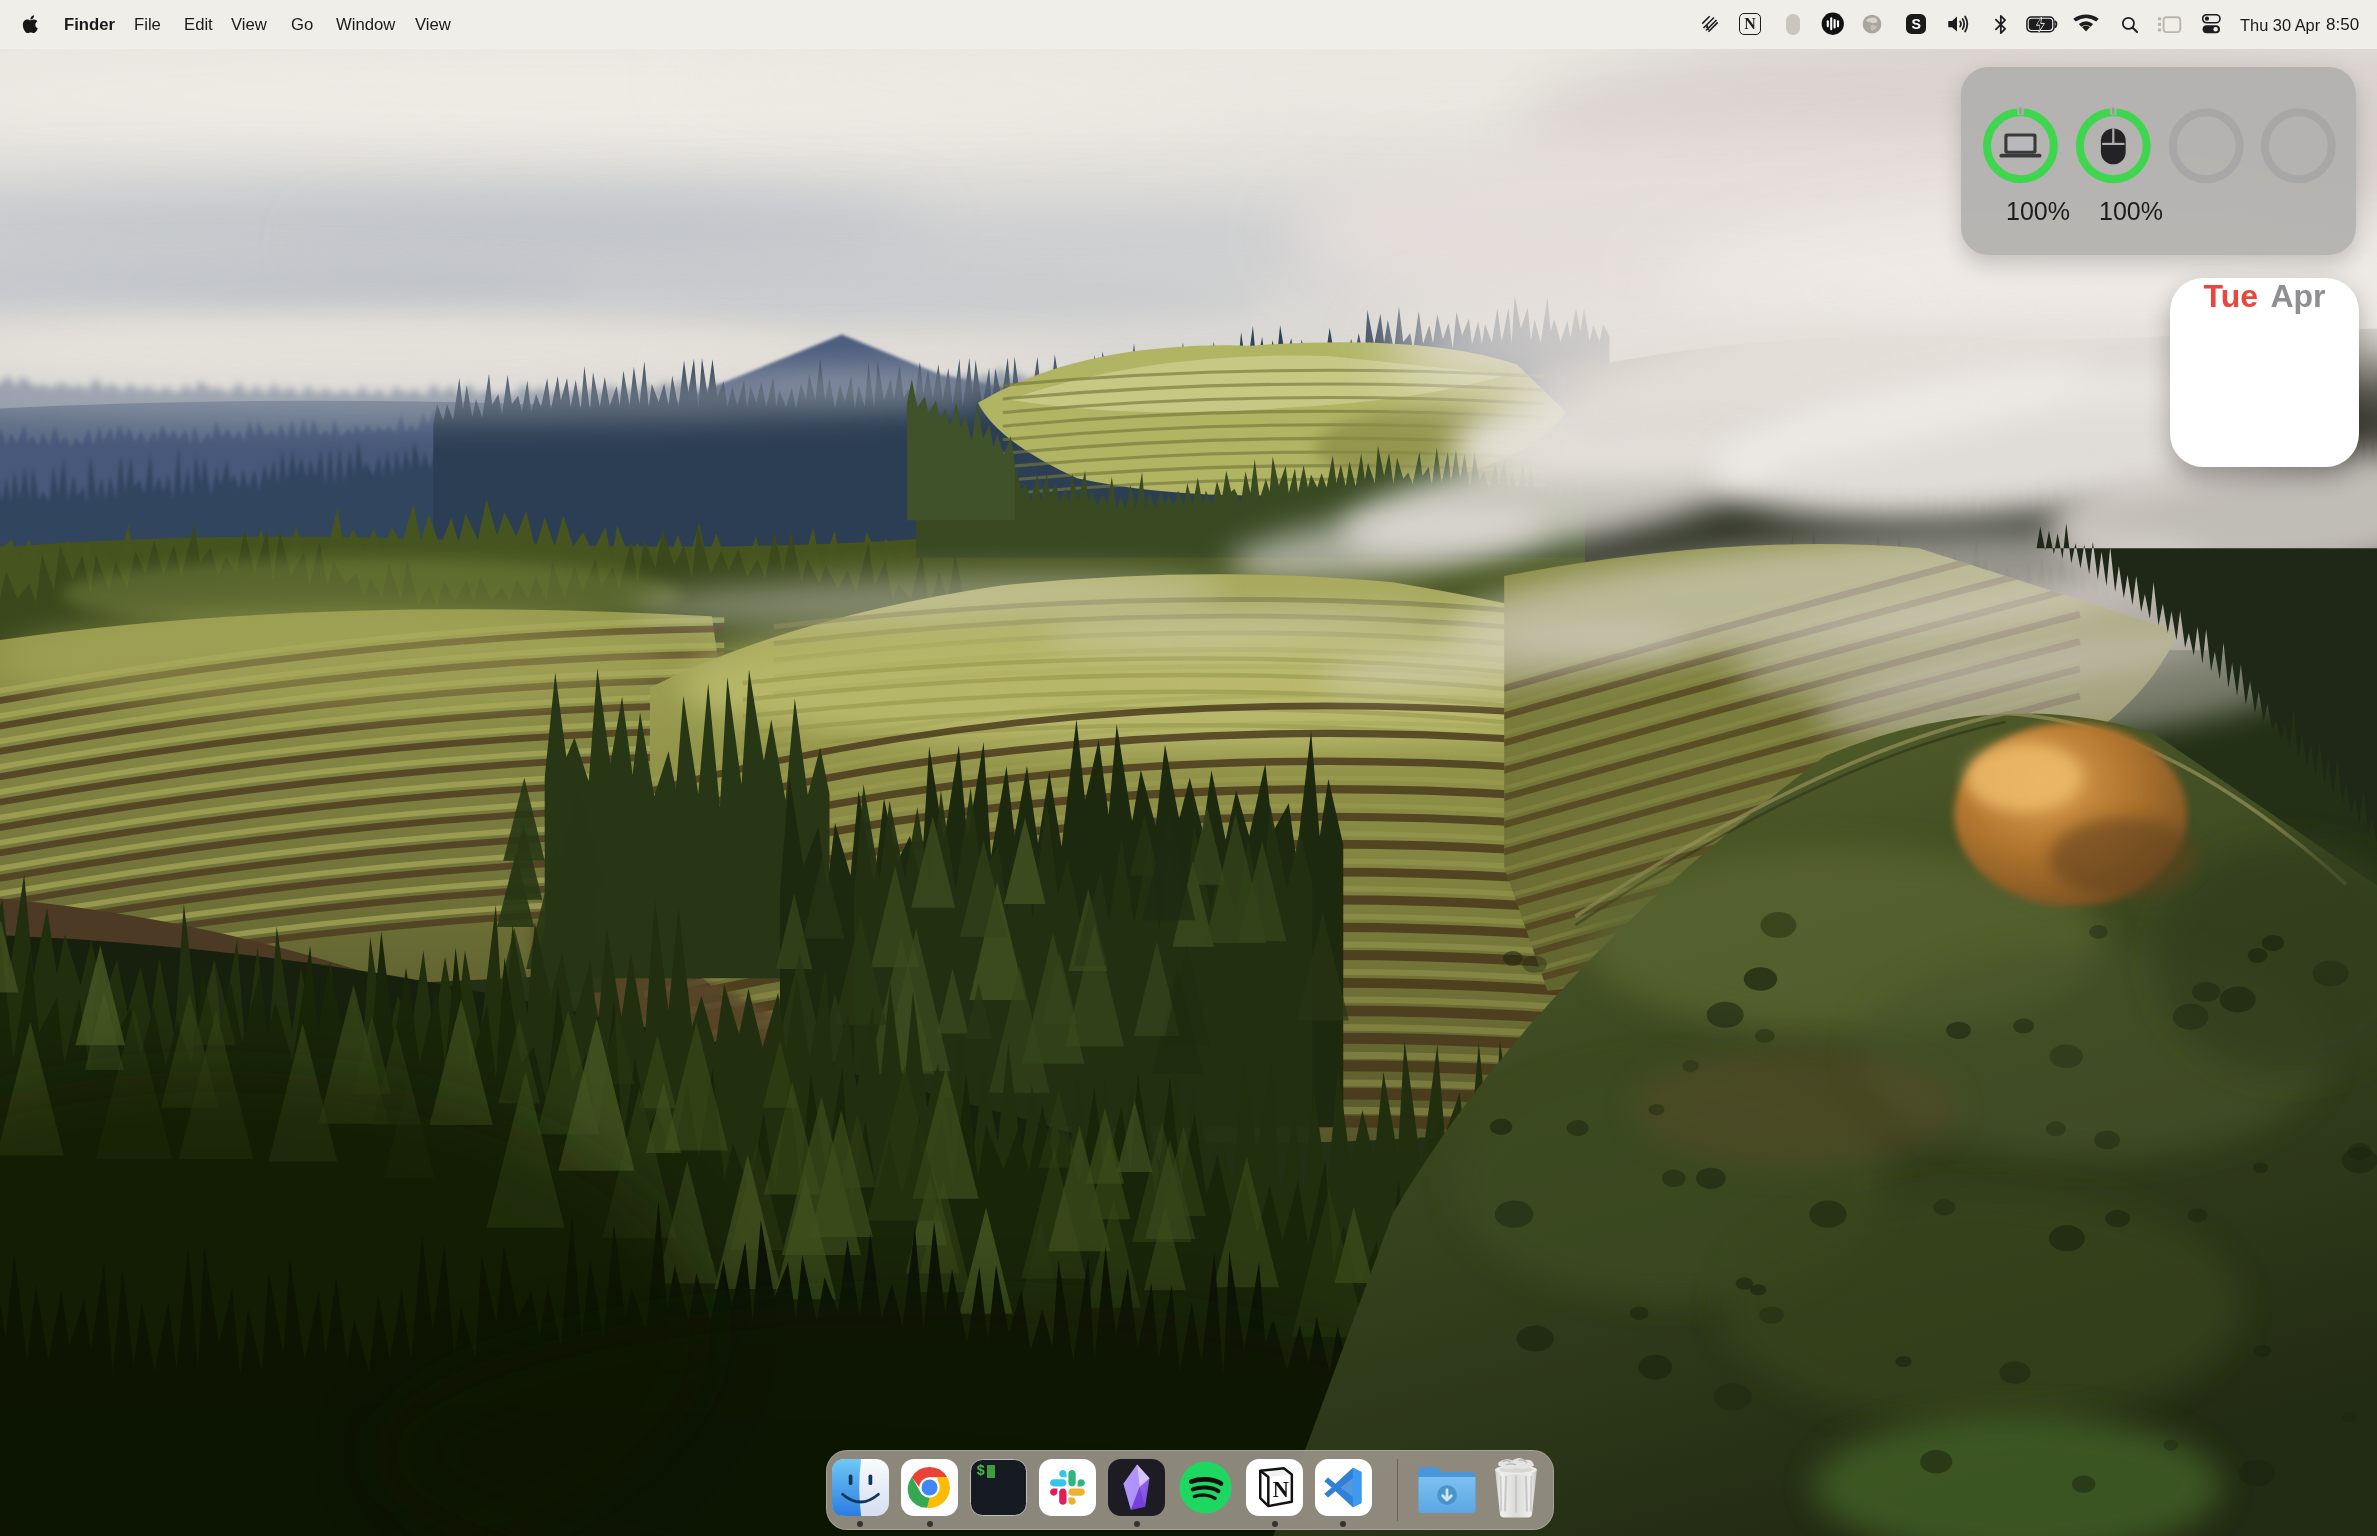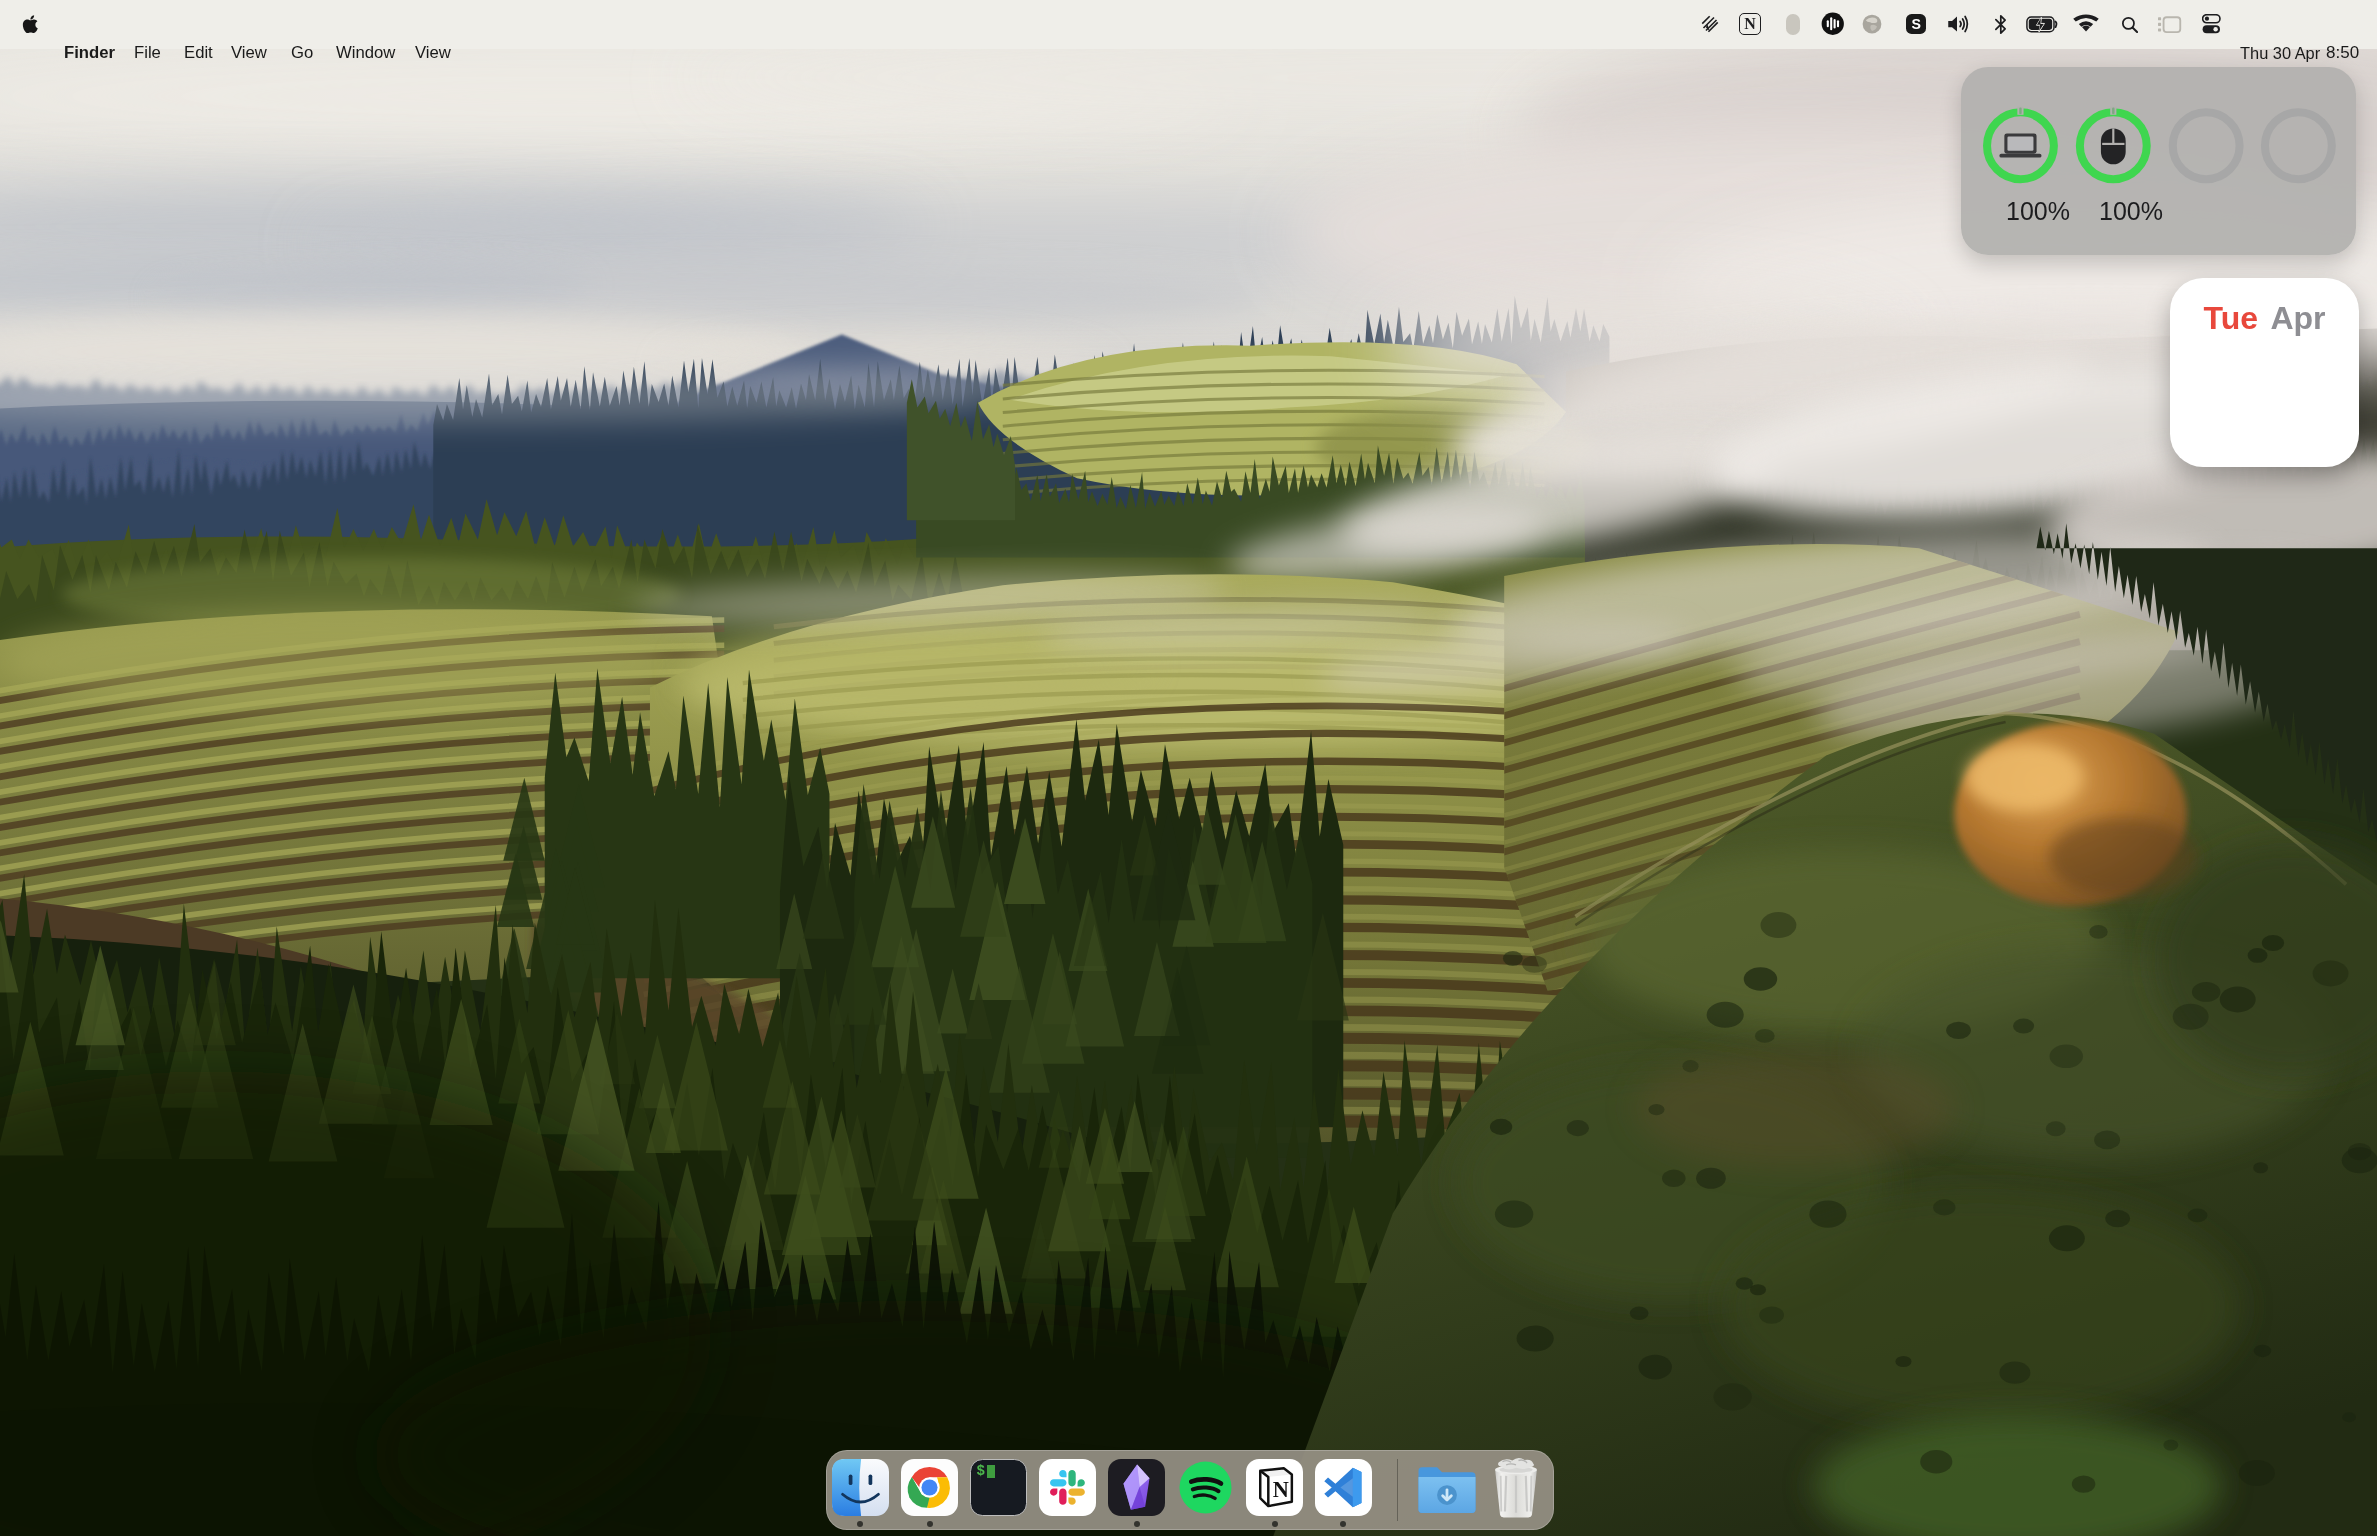--- a/index.html
+++ b/index.html
@@ -4,7 +4,7 @@
 html,body{margin:0;padding:0;width:2377px;height:1537px;overflow:hidden;background:#cfcabf;-webkit-font-smoothing:antialiased;font-family:'Liberation Sans',sans-serif;}
 #wall{position:absolute;left:0;top:0;width:2377px;height:1537px;}
 #menubar{position:absolute;left:0;top:0;width:2377px;height:49px;background:#efeee9;display:flex;align-items:center;color:#1a1a1a;font-size:16.7px;}
-.mi{position:absolute;top:50%;transform:translateY(-50%);white-space:nowrap;margin-top:28px;}
+.mi{position:absolute;top:50%;transform:translateY(-50%);white-space:nowrap;}
 #batw{position:absolute;left:1961px;top:67px;width:395px;height:188px;background:rgba(178,176,174,0.93);border-radius:27px;box-shadow:0 8.7px 21px rgba(0,0,0,0.18);}
 #batlabels{position:absolute;top:0;left:0;width:2377px;height:1537px;pointer-events:none;}
 #calw{position:absolute;left:2170px;top:278px;width:189px;height:189px;background:#fff;border-radius:33px;box-shadow:0 10px 25px rgba(0,0,0,0.28);text-align:center;}

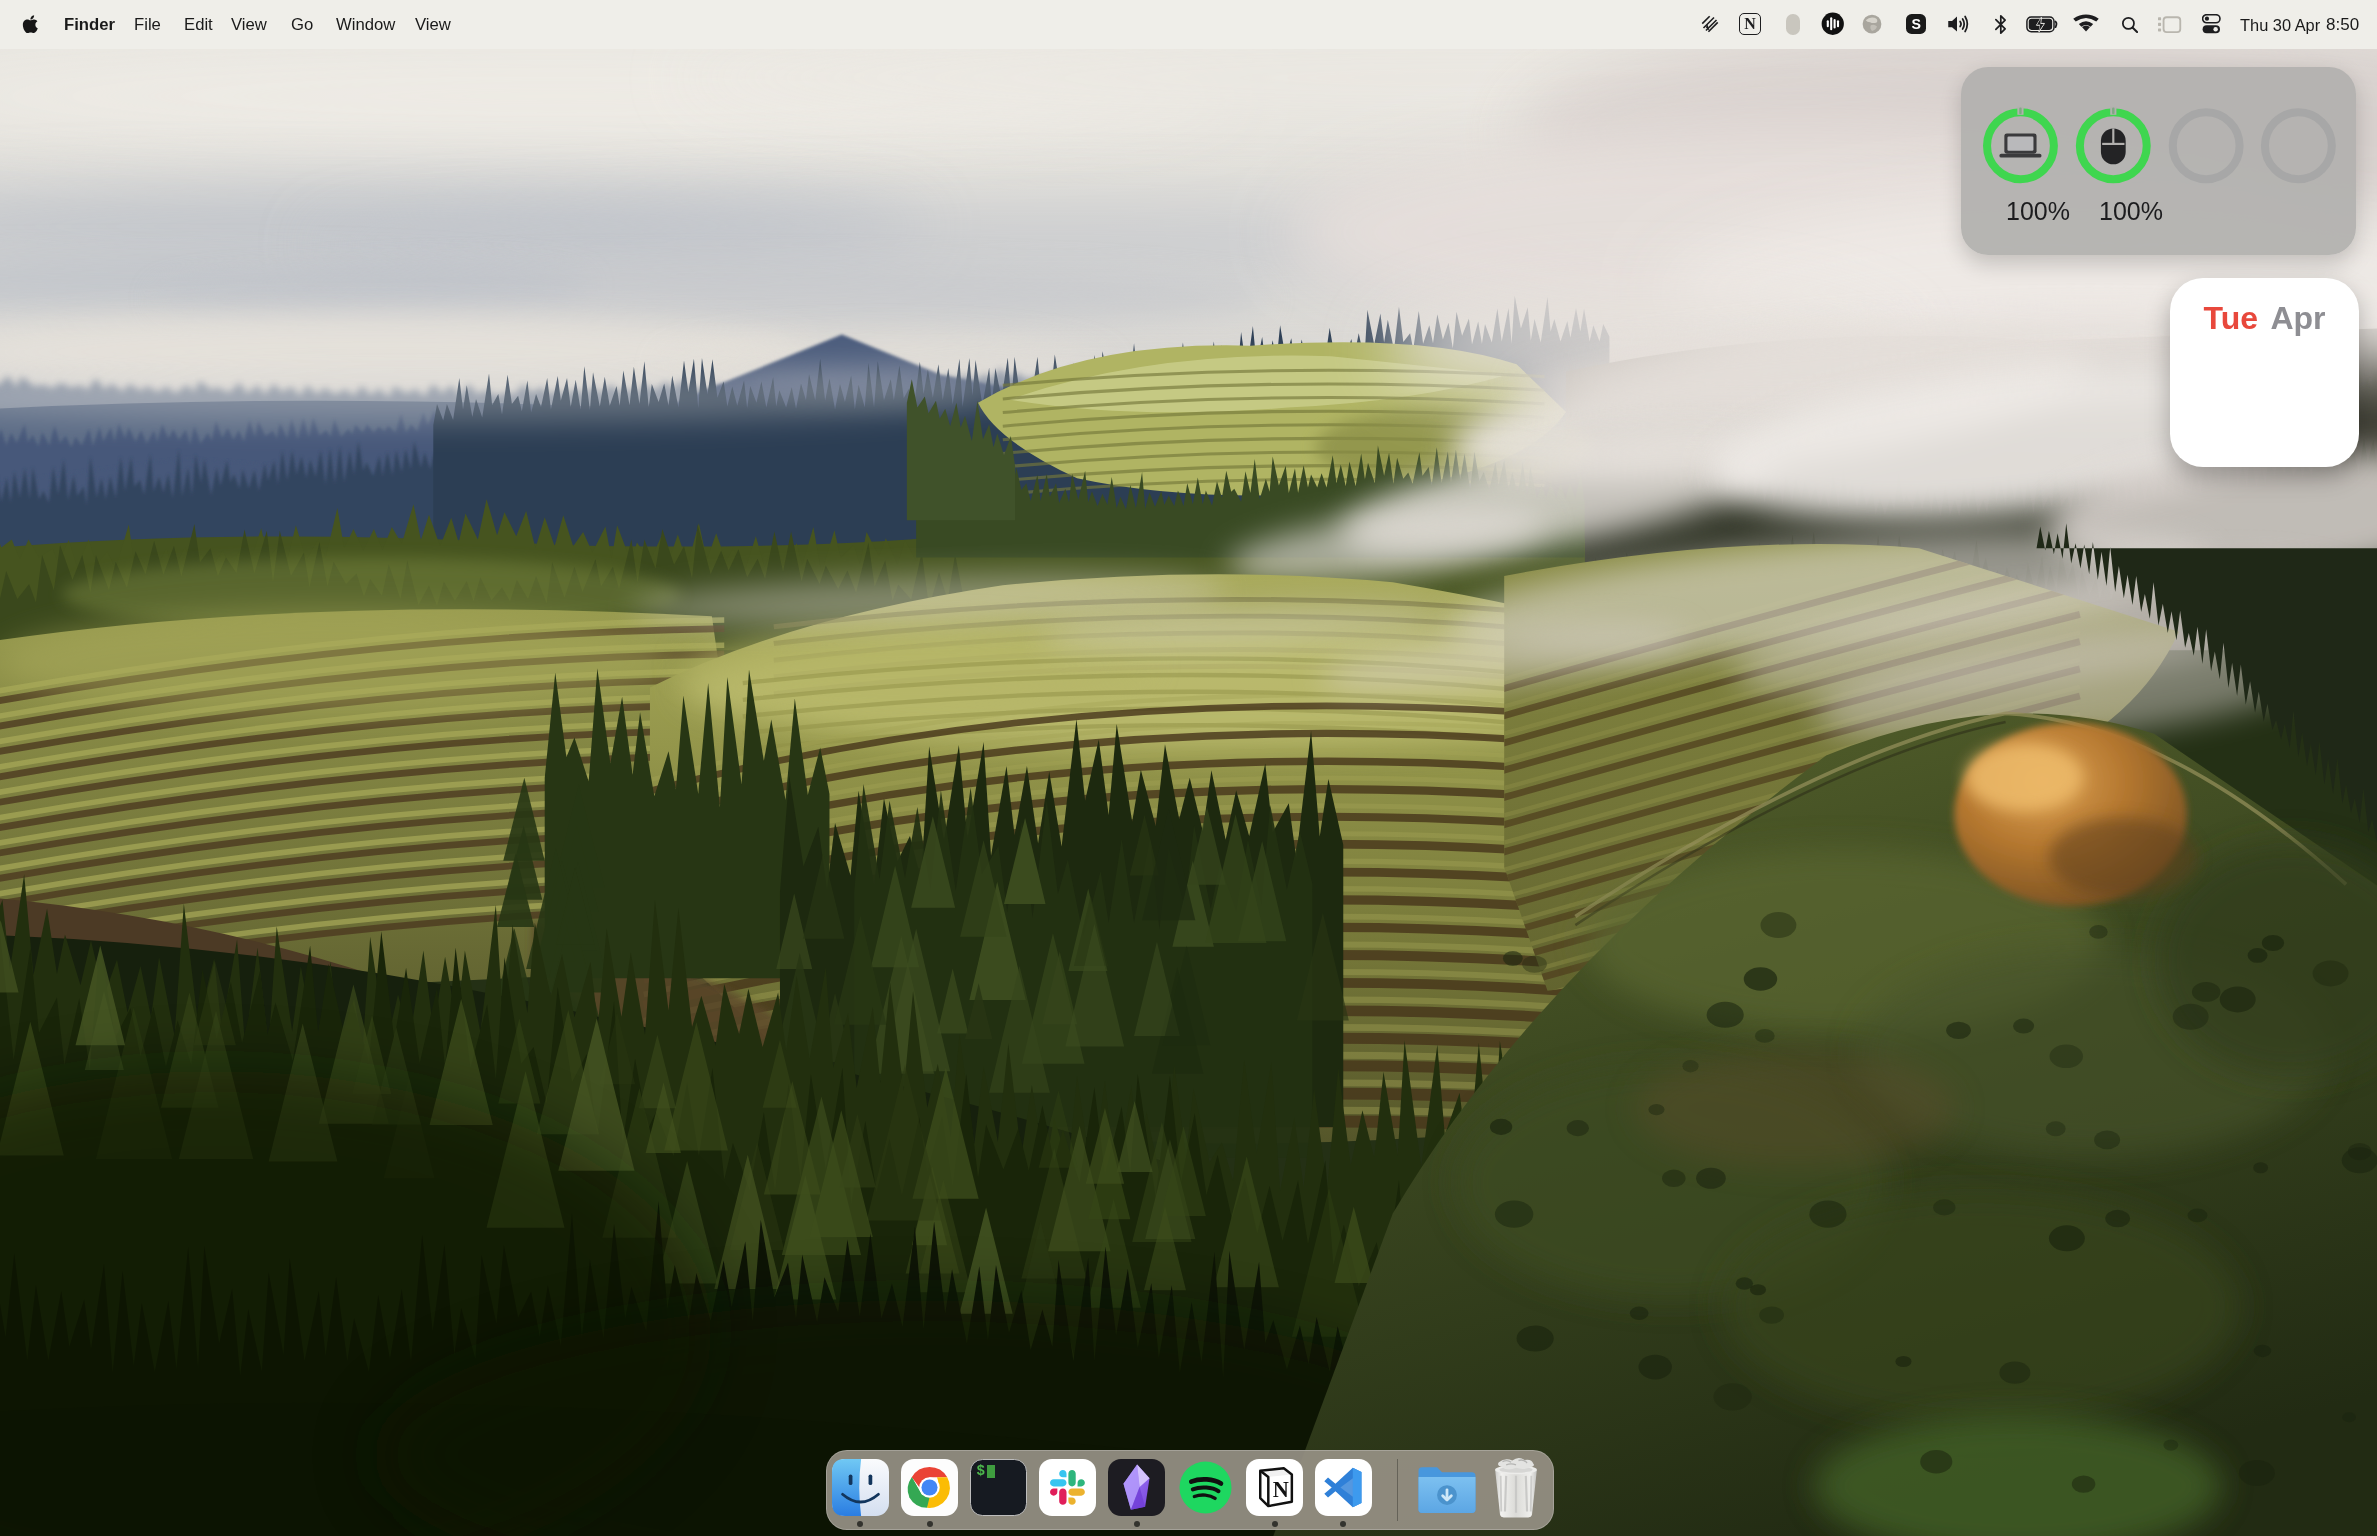--- a/index.html
+++ b/index.html
@@ -8,7 +8,7 @@
 #batw{position:absolute;left:1961px;top:67px;width:395px;height:188px;background:rgba(178,176,174,0.93);border-radius:27px;box-shadow:0 8.7px 21px rgba(0,0,0,0.18);}
 #batlabels{position:absolute;top:0;left:0;width:2377px;height:1537px;pointer-events:none;}
 #calw{position:absolute;left:2170px;top:278px;width:189px;height:189px;background:#fff;border-radius:33px;box-shadow:0 10px 25px rgba(0,0,0,0.28);text-align:center;}
-#calw .l1{margin-top:22px;font-size:32px;font-weight:700;letter-spacing:0px;}
+#calw .l1{font-size:32px;font-weight:700;letter-spacing:0px;}
 #calw .l1 .tu{color:#e8483c;}
 #calw .l1 .ap{color:#8e8e93;margin-left:12.4px;}
 #calw .l2{margin-top:-16px;font-size:136px;font-weight:700;color:#242426;letter-spacing:-3.7px;}

